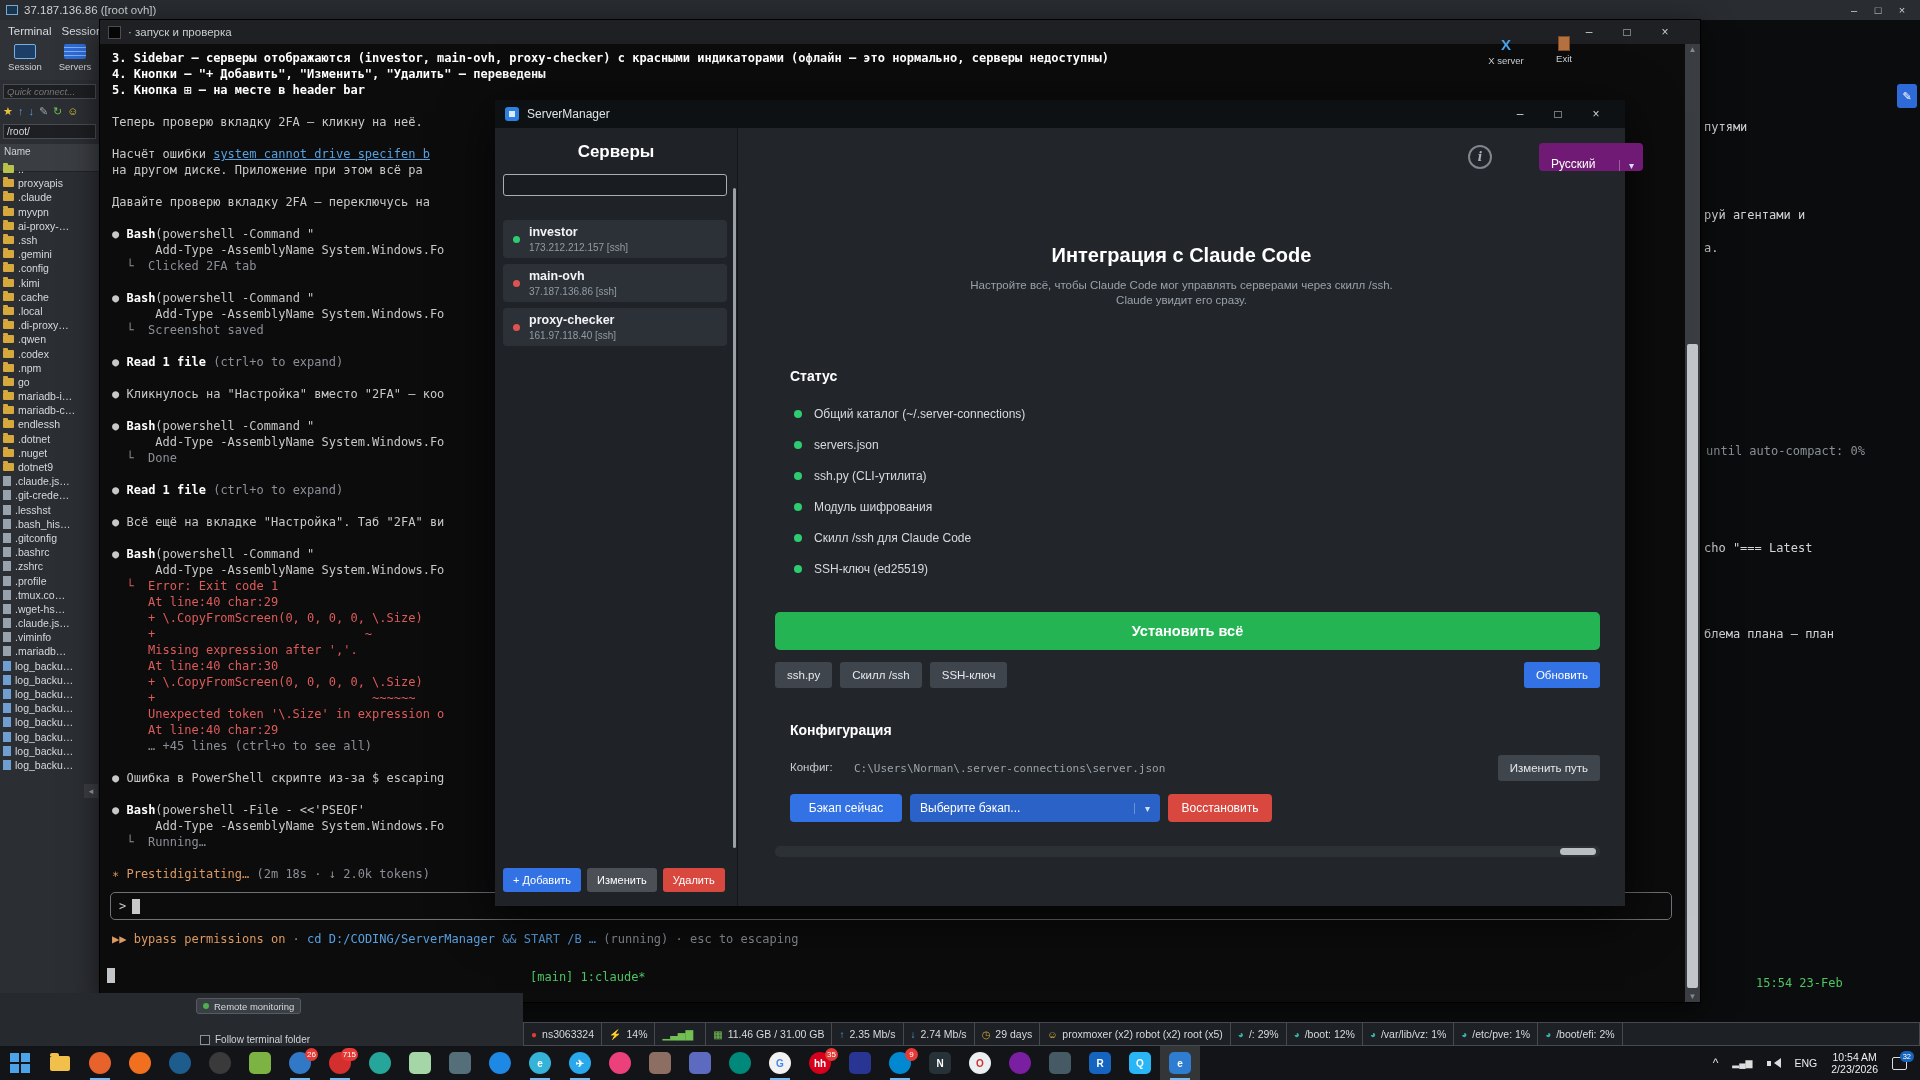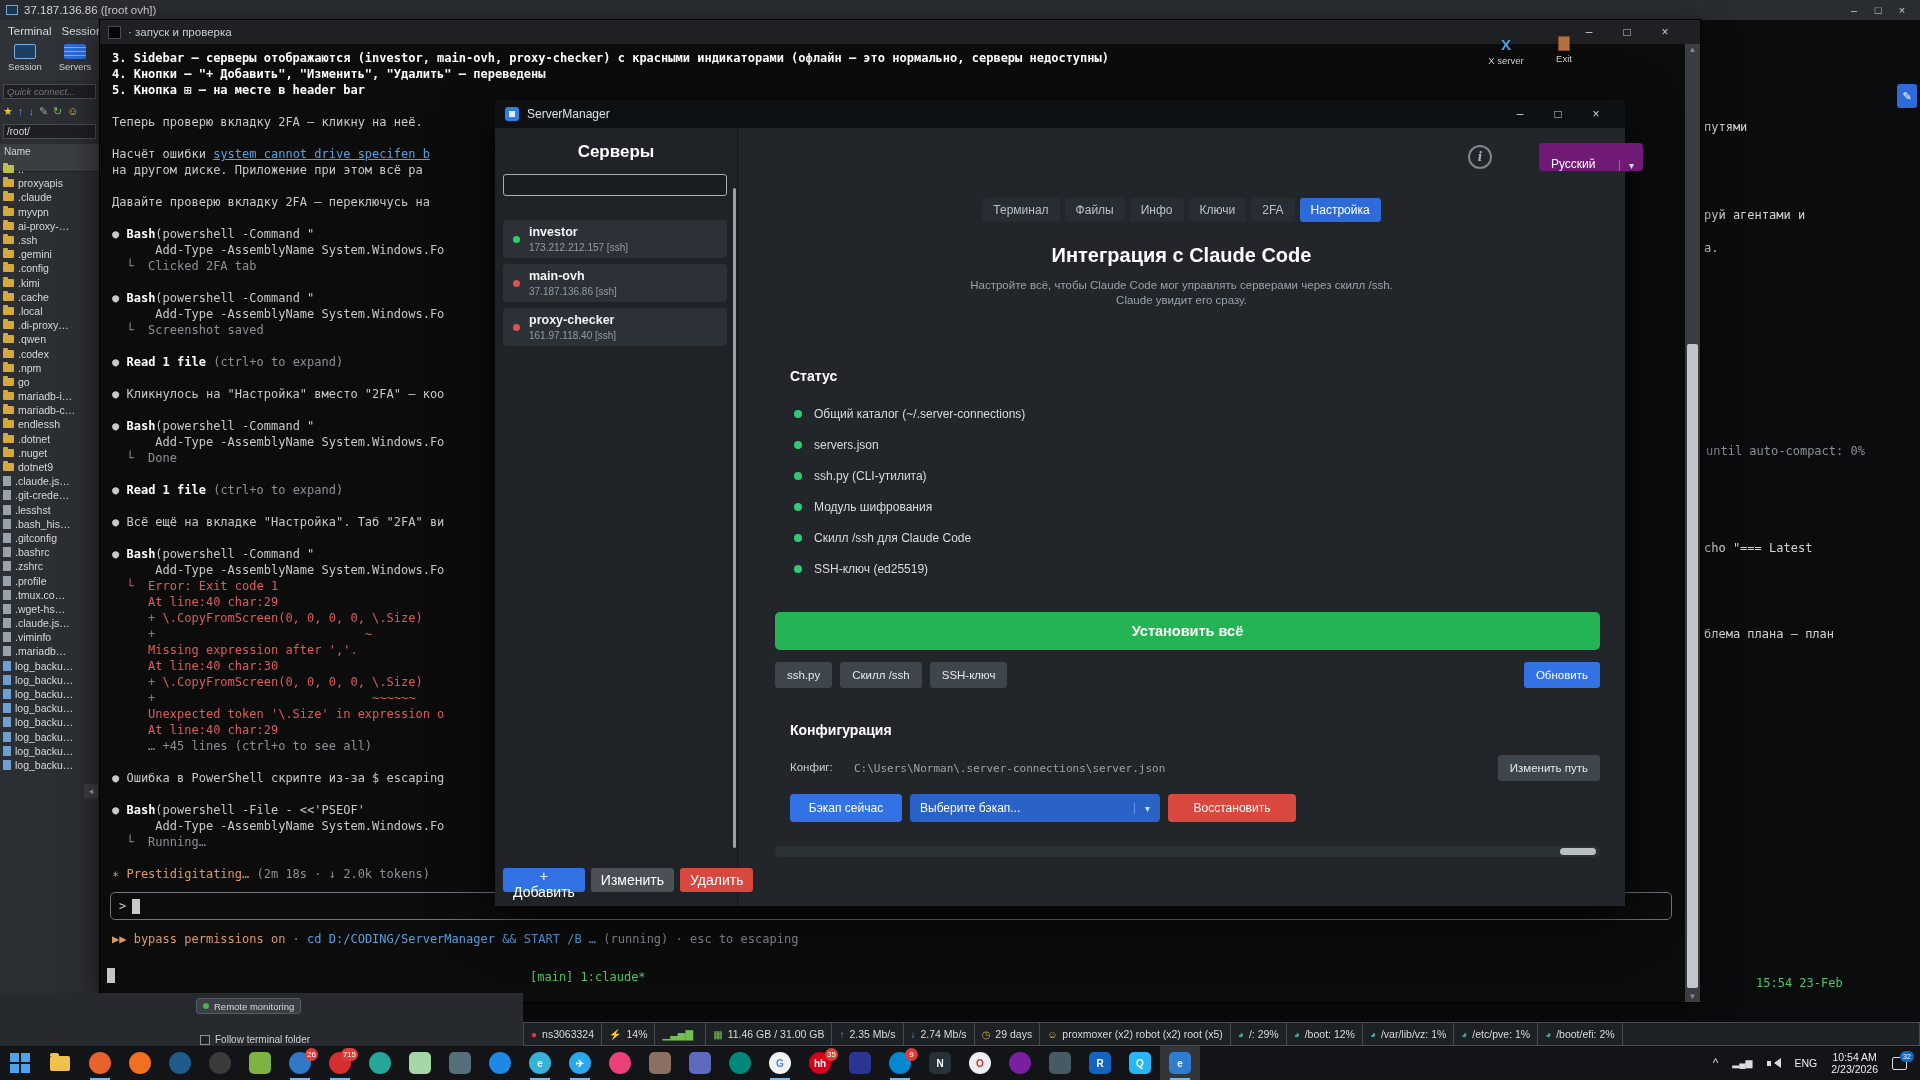--- a/index.html
+++ b/index.html
@@ -482,14 +482,6 @@
           <span class="lt">Русский</span>
           <span class="lc">▾</span>
         </div>
-        <div class="sm-tabs" id="sm-tabs">
-            <span class="tab">Терминал</span>
-            <span class="tab">Файлы</span>
-            <span class="tab">Инфо</span>
-            <span class="tab">Ключи</span>
-            <span class="tab">2FA</span>
-            <span class="tab act">Настройка</span>
-          </div>
         <div class="sm-h1">Интеграция с Claude Code</div>
         <div class="sm-desc">
           <div>Настройте всё, чтобы Claude Code мог управлять серверами через скилл /ssh.</div>

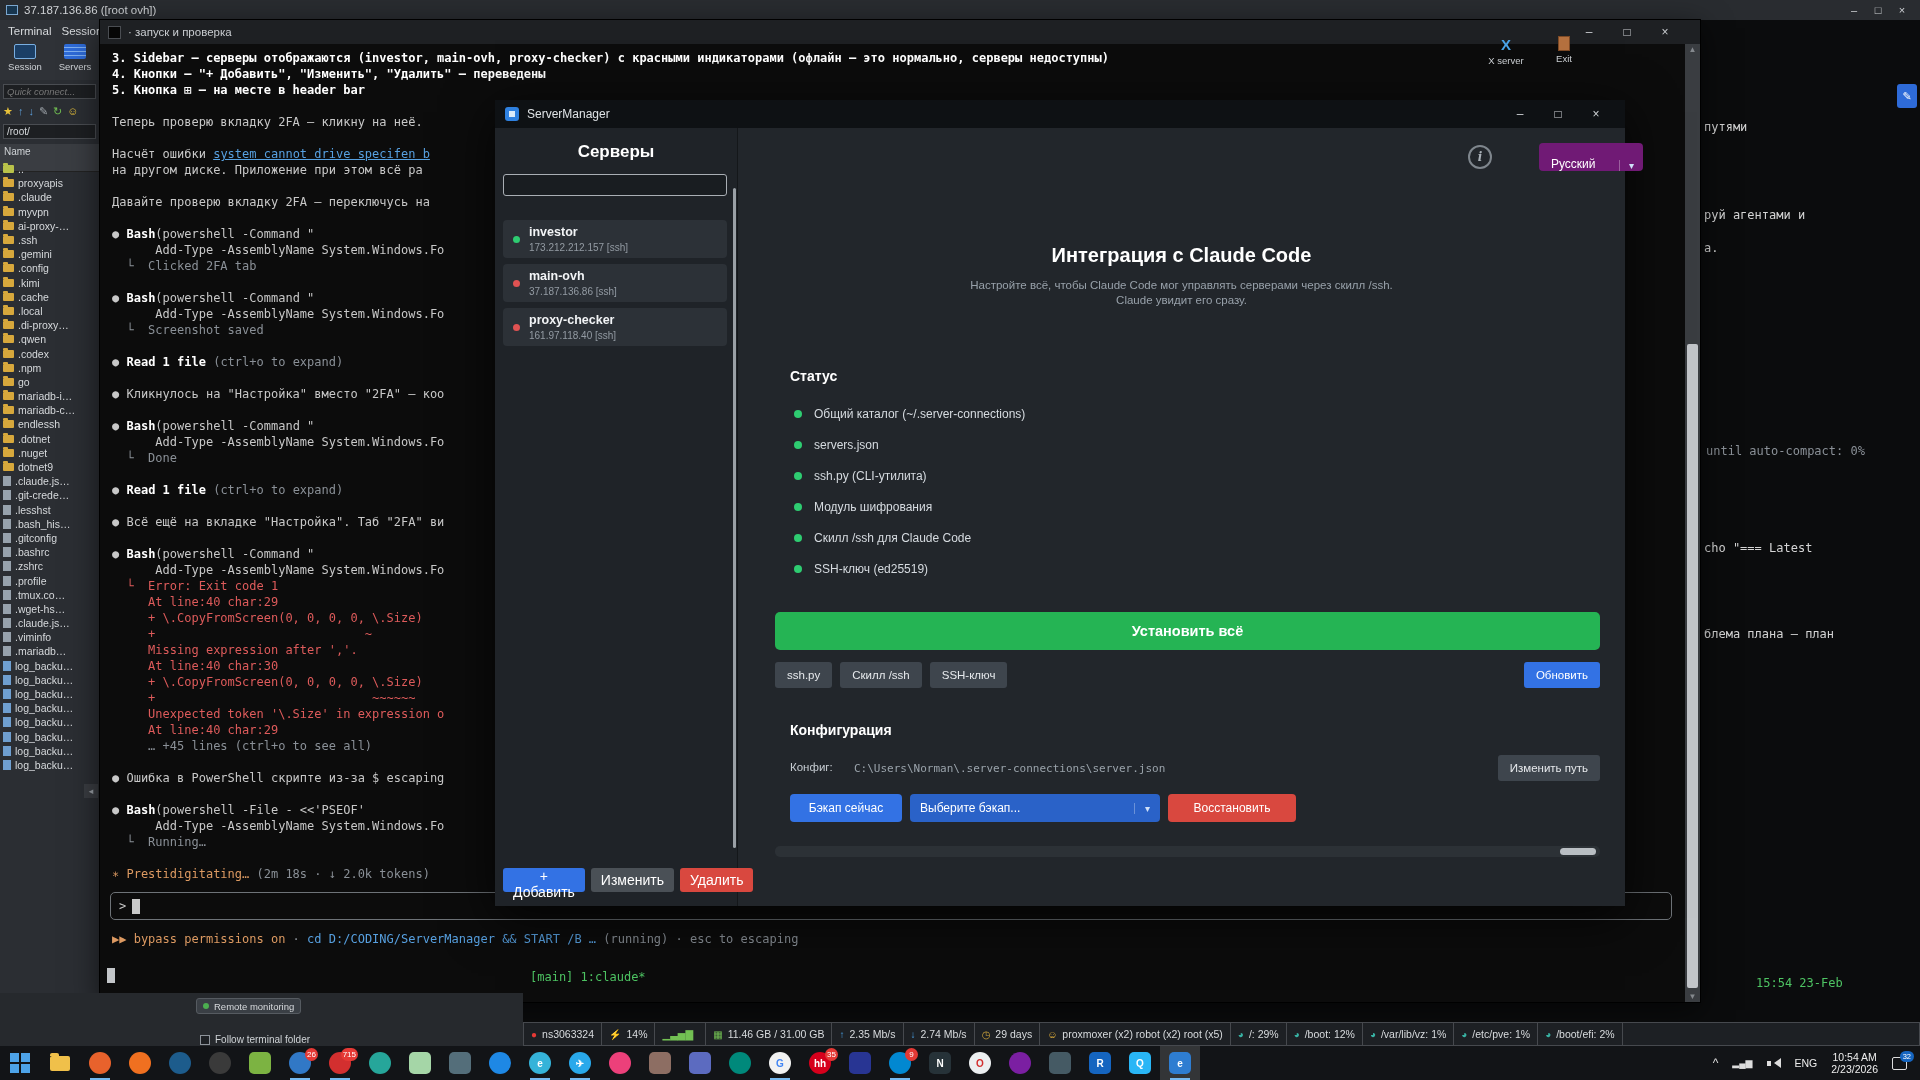--- a/index.html
+++ b/index.html
@@ -124,7 +124,7 @@
   .bk-select{position:absolute;left:172px;top:666px;width:250px;height:28px;background:#2a62c8;border-radius:4px;display:flex;align-items:center;}
   .bk-select .bt{flex:1;padding-left:10px;font-size:12px;color:#fff;}
   .bk-select .bc{width:26px;text-align:center;color:#cfe0f8;border-left:1px solid rgba(255,255,255,.3);font-size:10px;}
-  .restore{position:absolute;left:430px;top:666px;width:128px;height:28px;background:#d9483f;border-radius:4px;color:#fff;font-size:12px;}
+  .restore{position:absolute;left:430px;top:666px;width:104px;height:28px;background:#d9483f;border-radius:4px;color:#fff;font-size:12px;}
   .hscroll{position:absolute;left:37px;right:25px;top:718px;height:11px;background:#2c3136;border-radius:5px;}
   .hthumb{position:absolute;right:4px;top:2px;width:36px;height:7px;background:#b9bec3;border-radius:4px;}
 

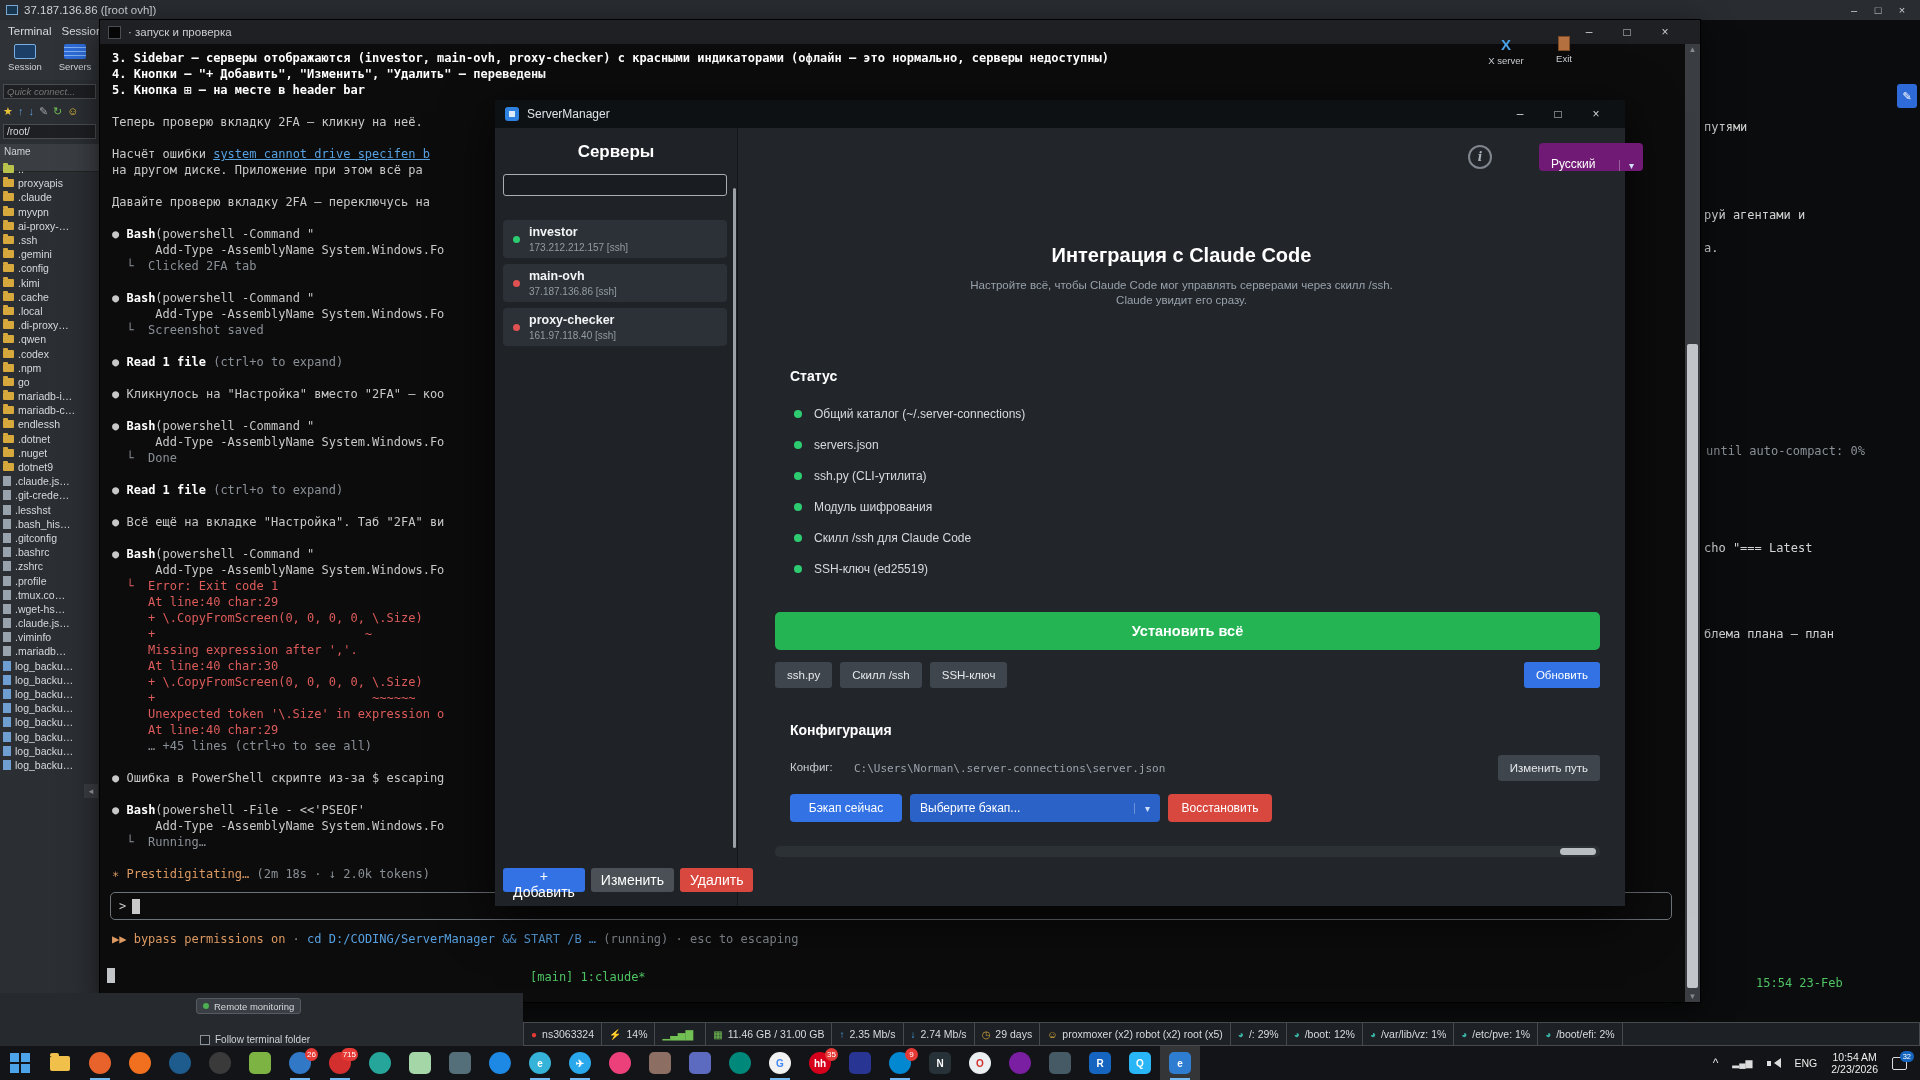--- a/index.html
+++ b/index.html
@@ -94,7 +94,7 @@
   .saddr{font-size:10px;color:#939ba3;margin-top:3px;}
   .sm-lbtns{position:absolute;left:8px;bottom:14px;display:flex;gap:6px;}
   .sm-lbtns button,.gbtn,.install,.refresh,.chg-path,.backup-now,.restore{border:none;font-family:inherit;cursor:default;}
-  .sm-lbtns button{height:24px;border-radius:3px;font-size:14px;color:#fff;padding:0 10px;}
+  .sm-lbtns button{height:24px;border-radius:3px;font-size:11px;color:#fff;padding:0 10px;}
   .b-blue{background:#3372e4}.b-gray{background:#4a5056}.b-red{background:#d9483f}
   .sm-lscroll{position:absolute;right:1px;top:60px;width:3px;height:660px;background:#9aa0a6;border-radius:2px;}
   .sm-right{flex:1;position:relative;}

